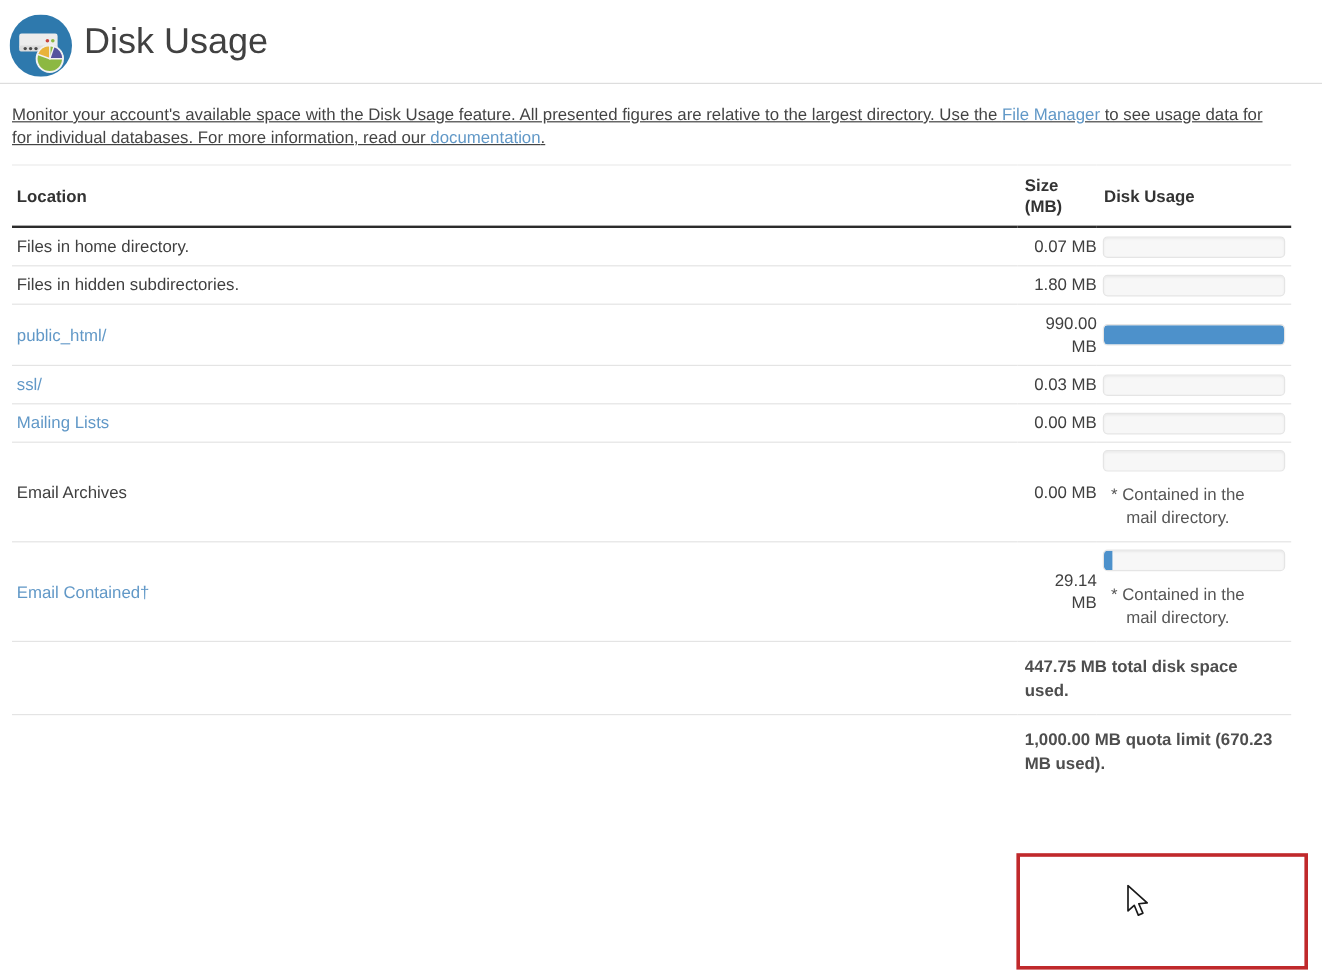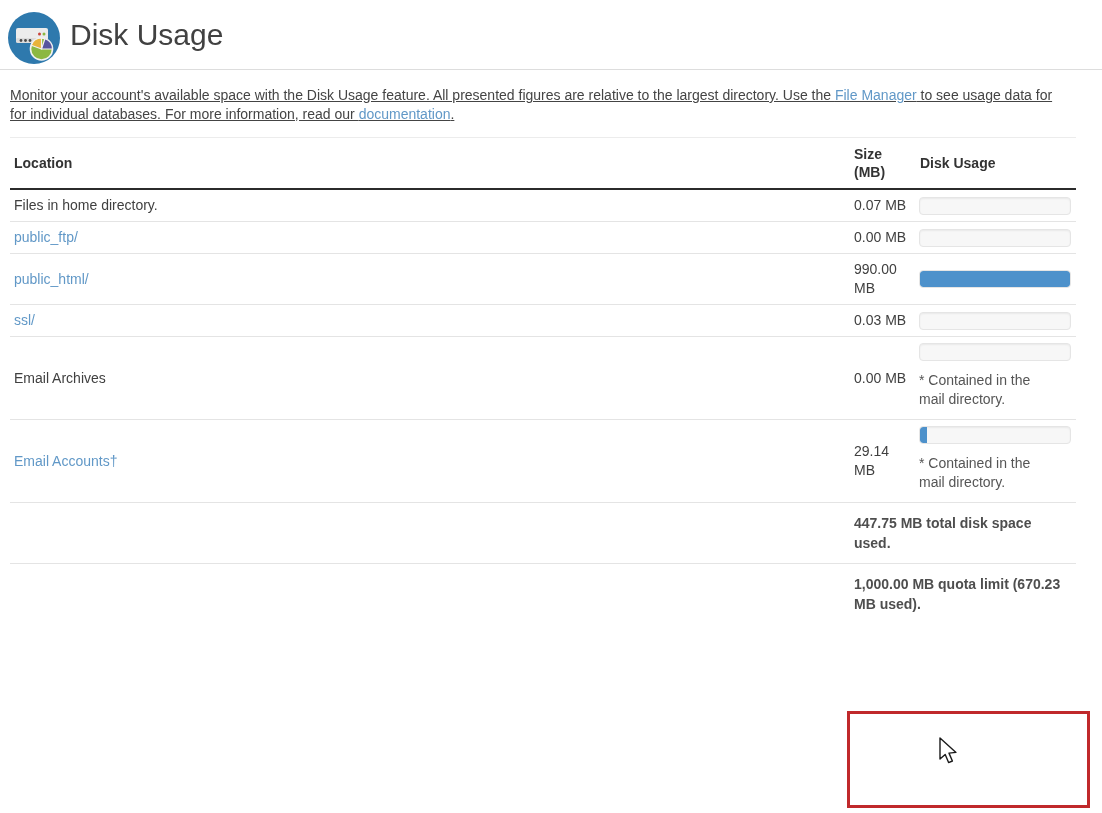--- a/index.html
+++ b/index.html
@@ -31,7 +31,7 @@
   tbody tr + tr td, tbody.sum tr td{border-top:1px solid var(--sep);}
   tbody.rows tr:first-child td{border-top:none;}
   td{padding:6px 0 6px 4px; vertical-align:middle; line-height:19px;}
-  td.size{padding-left:6px; padding-right:0;}
+  td.size{padding-left:6px; padding-right:0;text-align:right;}
   td.size span{display:inline-block; max-width:58px;}
   td.usage{padding:6px 5px;}
   td.usage.top{vertical-align:top; padding-bottom:10px;}

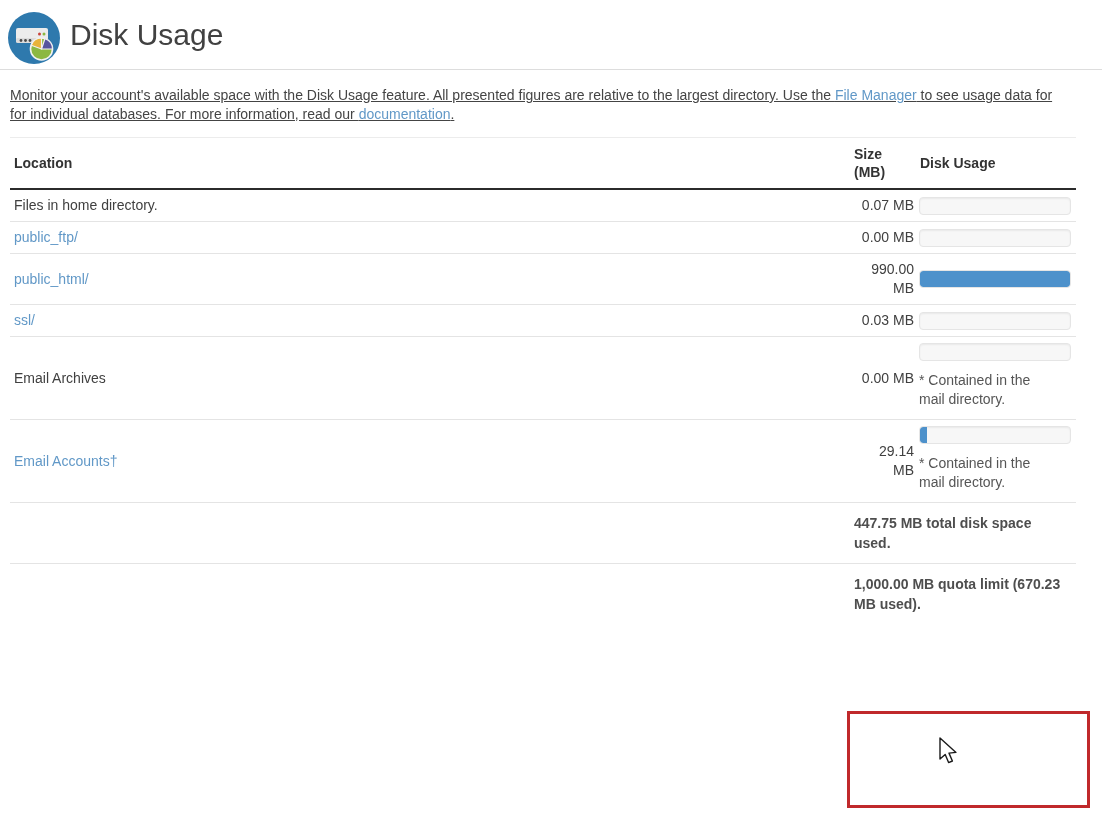--- a/index.html
+++ b/index.html
@@ -103,6 +103,16 @@
     </td>
   </tr>
       <tr>
+    <td class="loc"><span>Files in hidden subdirectories.</span></td>
+    <td class="size"><span>1.80 MB</span></td>
+    <td class="usage">
+      <div class="bar">
+        <div class="fill" style="width: 0%;"></div>
+      </div>
+
+    </td>
+  </tr>
+      <tr>
     <td class="loc"><a href="#" class="loc-link">public_ftp/</a></td>
     <td class="size"><span>0.00 MB</span></td>
     <td class="usage">

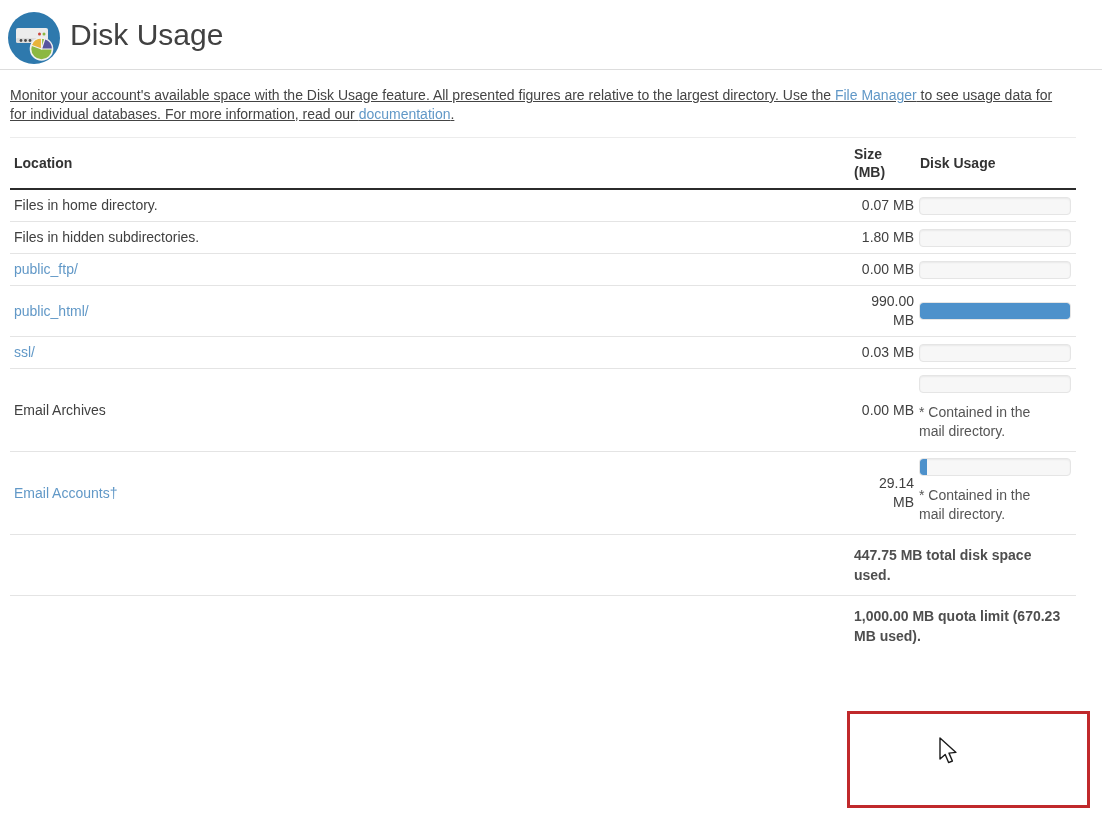--- a/index.html
+++ b/index.html
@@ -113,16 +113,6 @@
     </td>
   </tr>
       <tr>
-    <td class="loc"><a href="#" class="loc-link">public_ftp/</a></td>
-    <td class="size"><span>0.00 MB</span></td>
-    <td class="usage">
-      <div class="bar">
-        <div class="fill" style="width: 0%;"></div>
-      </div>
-
-    </td>
-  </tr>
-      <tr>
     <td class="loc"><a href="#" class="loc-link">public_html/</a></td>
     <td class="size"><span>990.00 MB</span></td>
     <td class="usage">

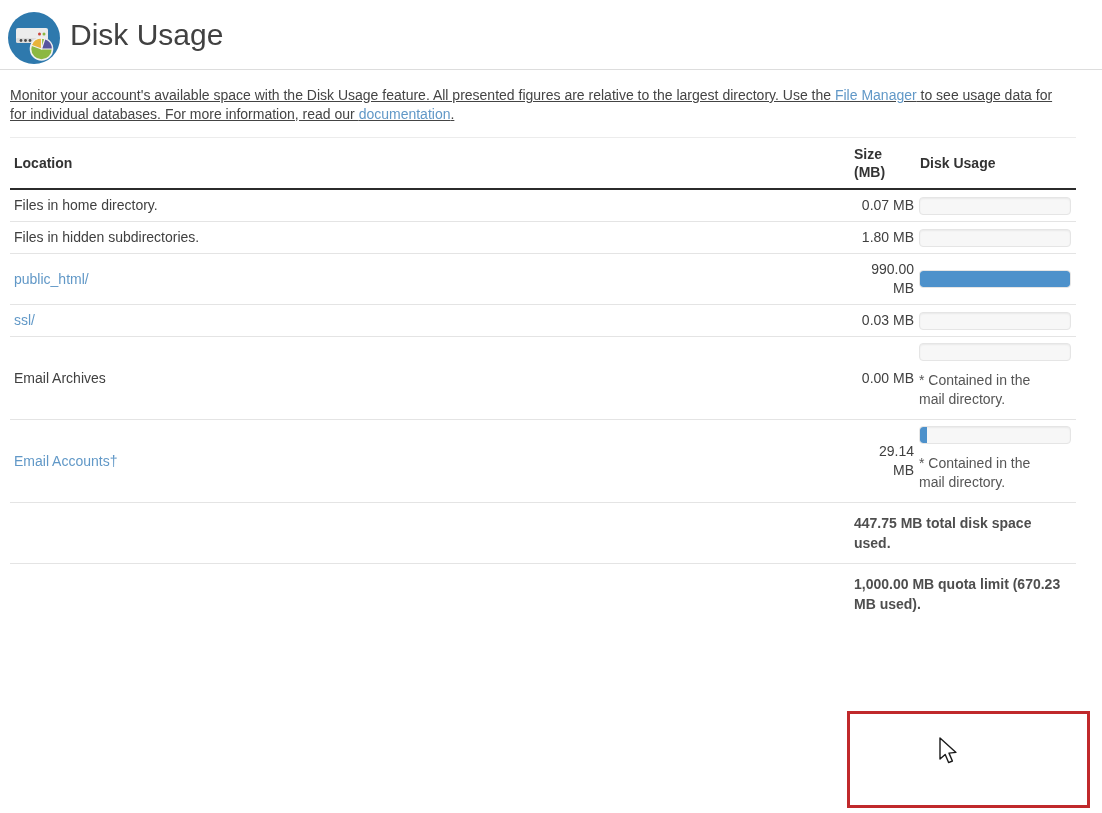--- a/index.html
+++ b/index.html
@@ -133,6 +133,16 @@
     </td>
   </tr>
       <tr>
+    <td class="loc"><a href="#" class="loc-link">Mailing Lists</a></td>
+    <td class="size"><span>0.00 MB</span></td>
+    <td class="usage">
+      <div class="bar">
+        <div class="fill" style="width: 0%;"></div>
+      </div>
+
+    </td>
+  </tr>
+      <tr>
     <td class="loc"><span>Email Archives</span></td>
     <td class="size"><span>0.00 MB</span></td>
     <td class="usage top">

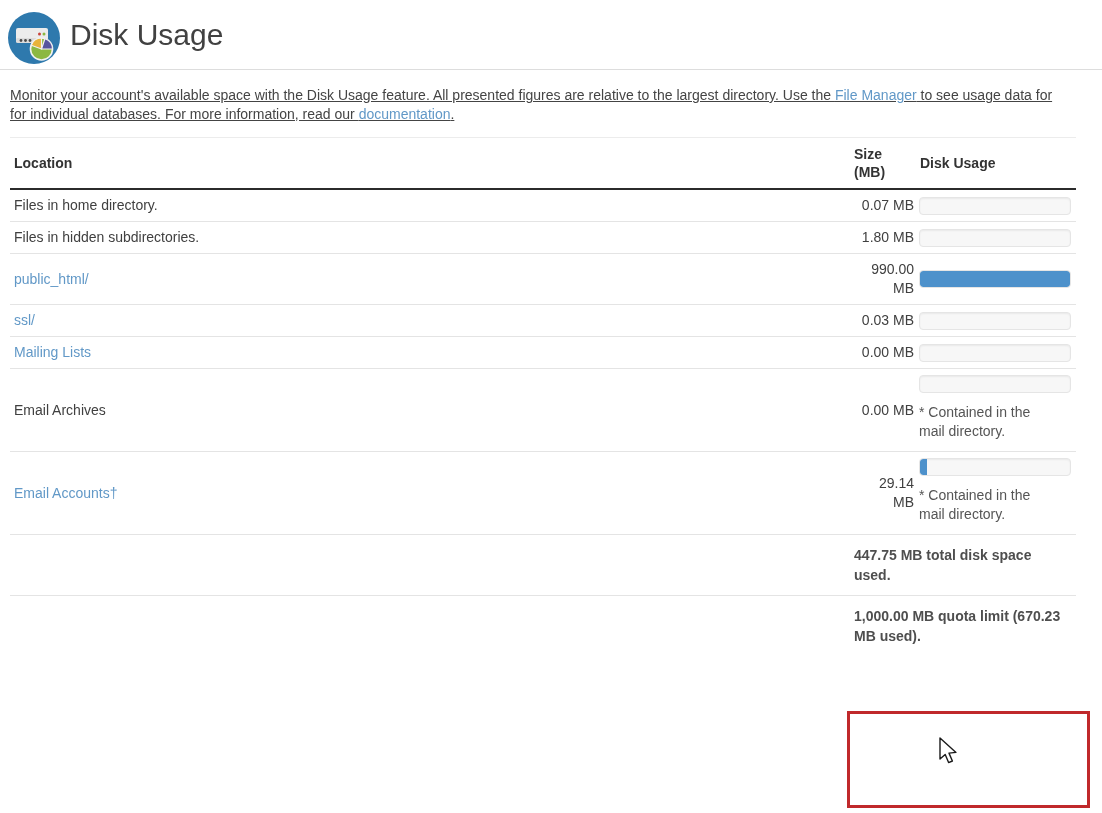--- a/index.html
+++ b/index.html
@@ -34,7 +34,7 @@
   td.size{padding-left:6px; padding-right:0;text-align:right;}
   td.size span{display:inline-block; max-width:58px;}
   td.usage{padding:6px 5px;}
-  td.usage.top{vertical-align:top; padding-bottom:10px;}
+  td.usage.top{vertical-align:top; padding-bottom:10px;text-align:center;}
   a.loc-link{color:var(--link); text-decoration:none; cursor:pointer;}
   
   .bar{height:18px; background:#f7f7f7; border:1px solid #e5e5e5; border-radius:4px;

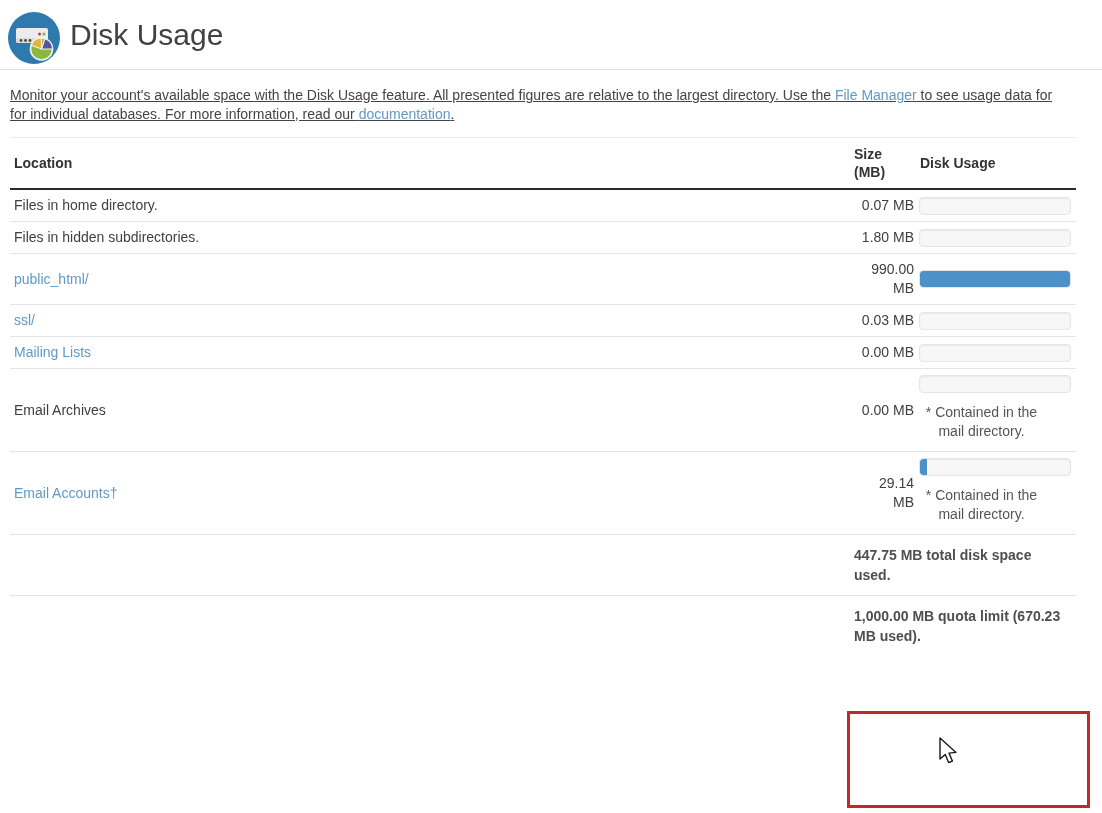--- a/index.html
+++ b/index.html
@@ -153,7 +153,7 @@
     </td>
   </tr>
       <tr>
-    <td class="loc"><a href="#" class="loc-link">Email Accounts†</a></td>
+    <td class="loc"><a href="#" class="loc-link">Email Contained†</a></td>
     <td class="size"><span>29.14 MB</span></td>
     <td class="usage top">
       <div class="bar">

